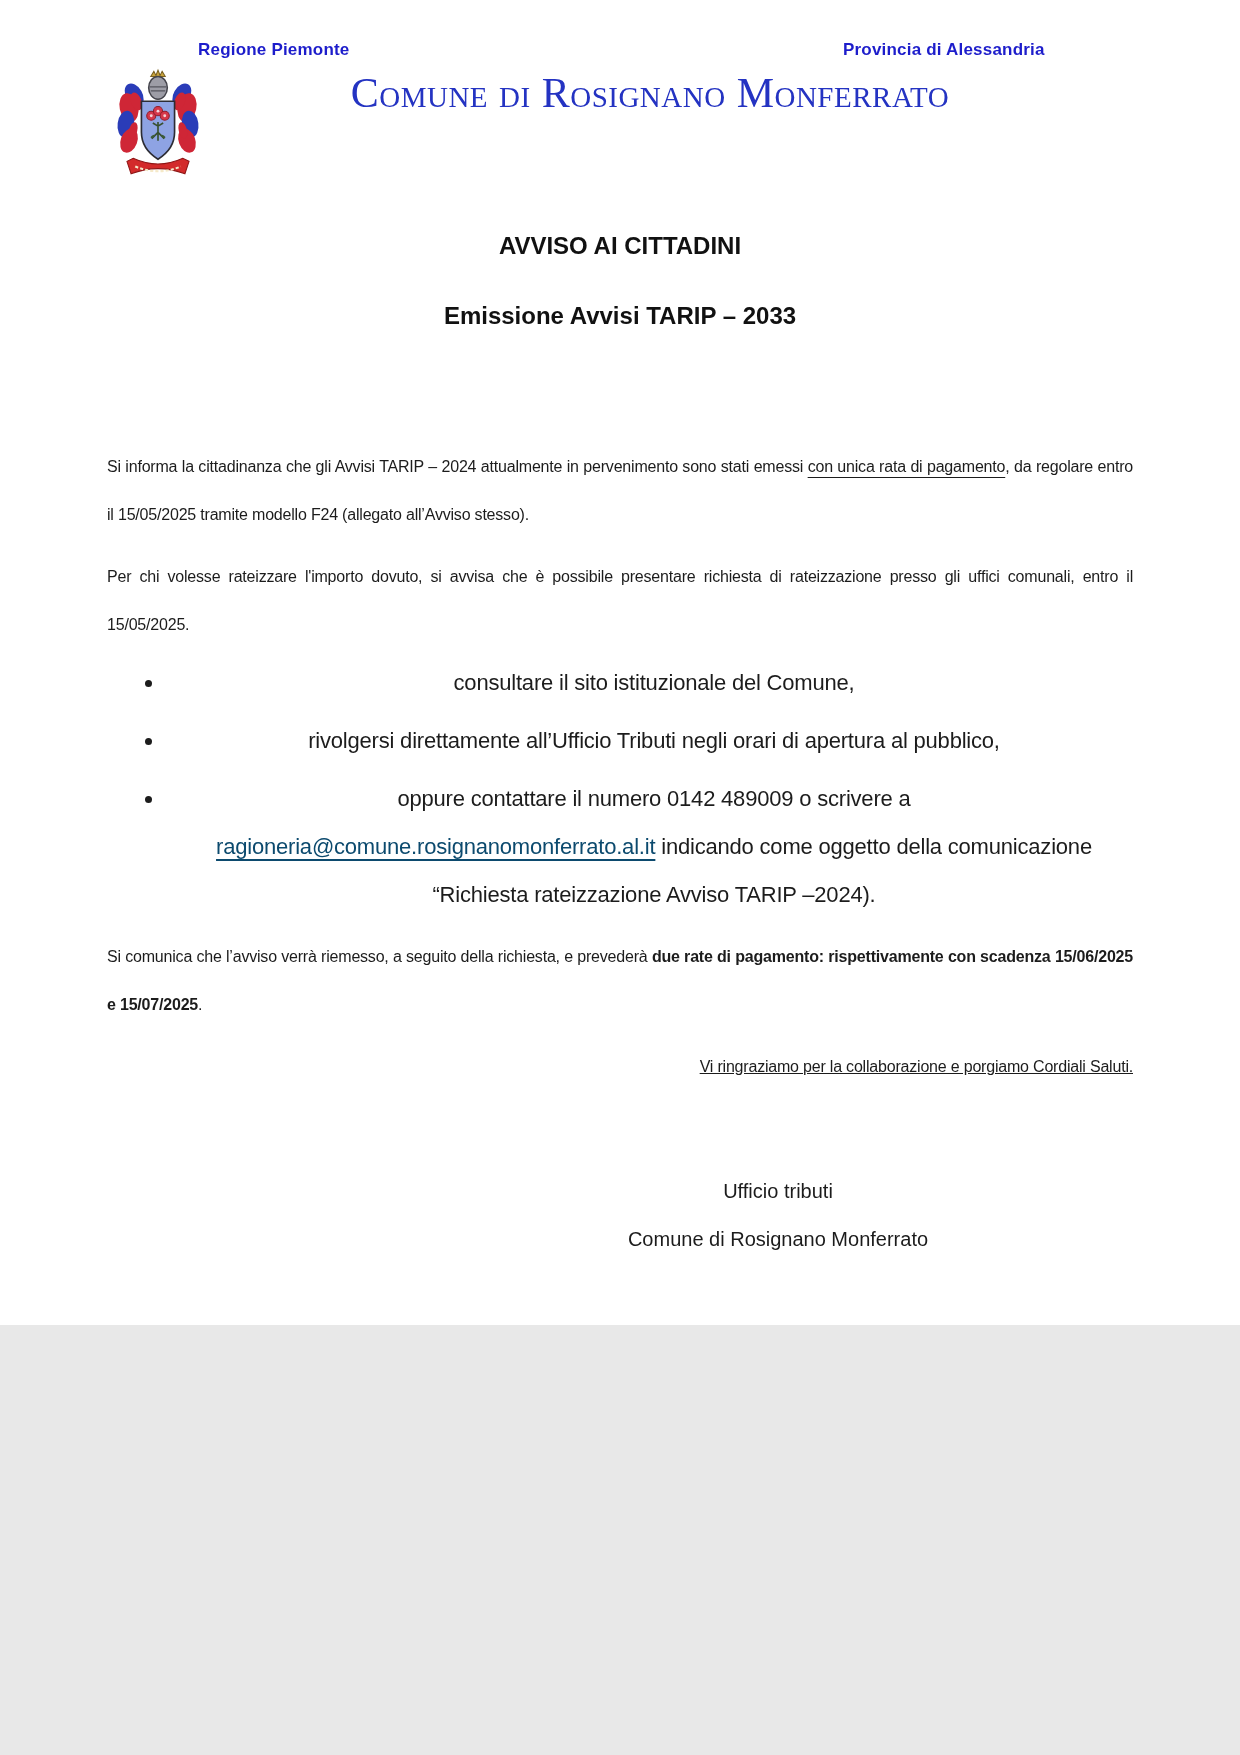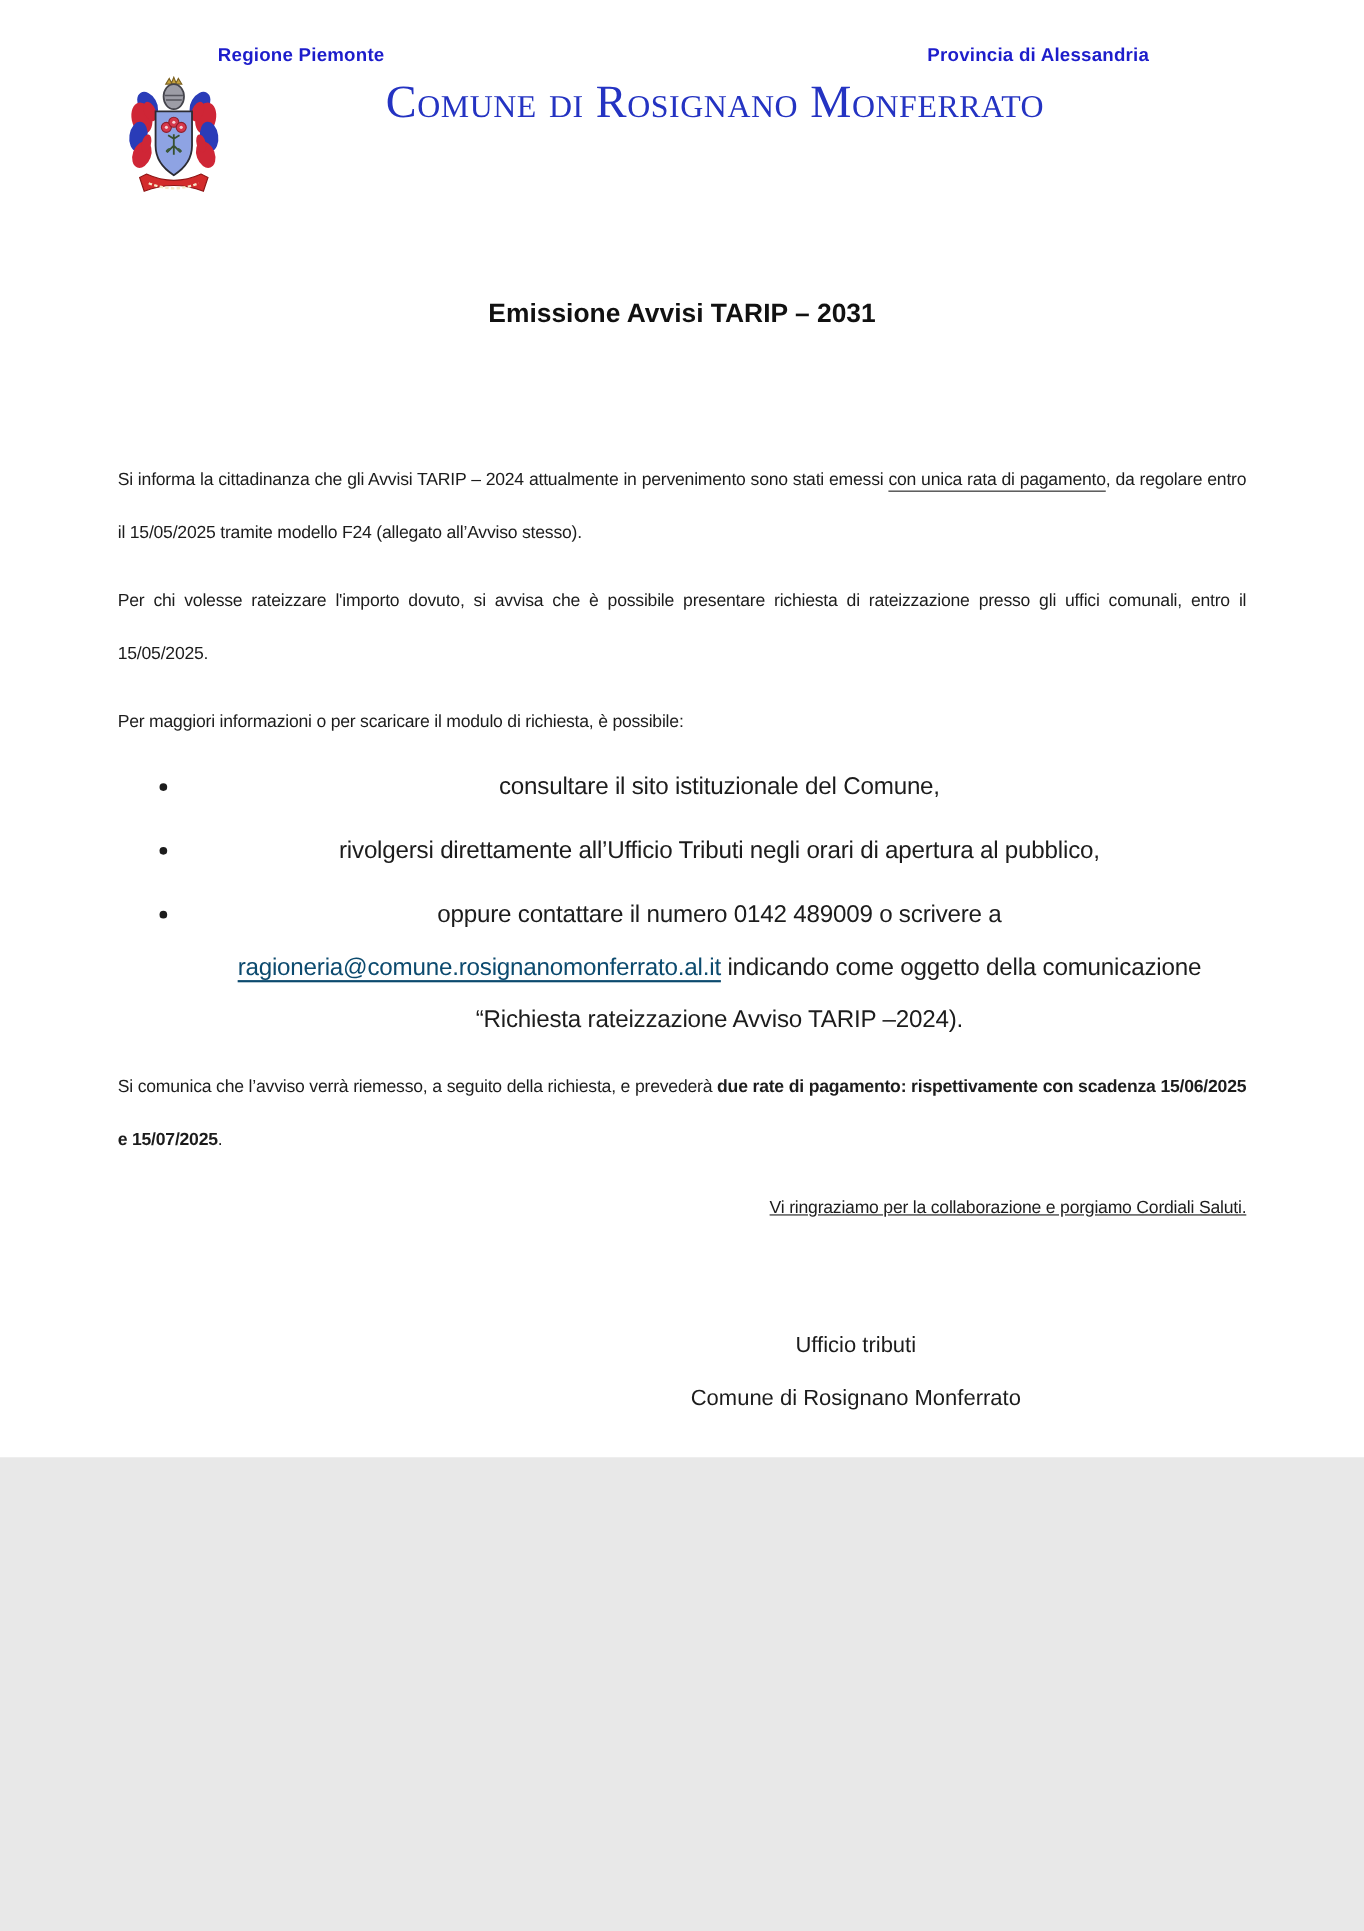--- a/index.html
+++ b/index.html
@@ -154,6 +154,7 @@
   <div class="muni-title">Comune di Rosignano Monferrato</div>
 
   <div class="doc">
+    <h1 class="doc-title">AVVISO AI CITTADINI</h1>
     <h2 class="doc-subtitle">Emissione Avvisi TARIP – 2031</h2>
 
     <p class="first-para"><span>Si informa la cittadinanza che gli Avvisi TARIP – 2024 attualmente in pervenimento sono stati emessi </span><span class="u">con unica rata di pagamento</span><span>, da regolare entro il 15/05/2025 tramite modello F24 (allegato all’Avviso stesso).</span></p>

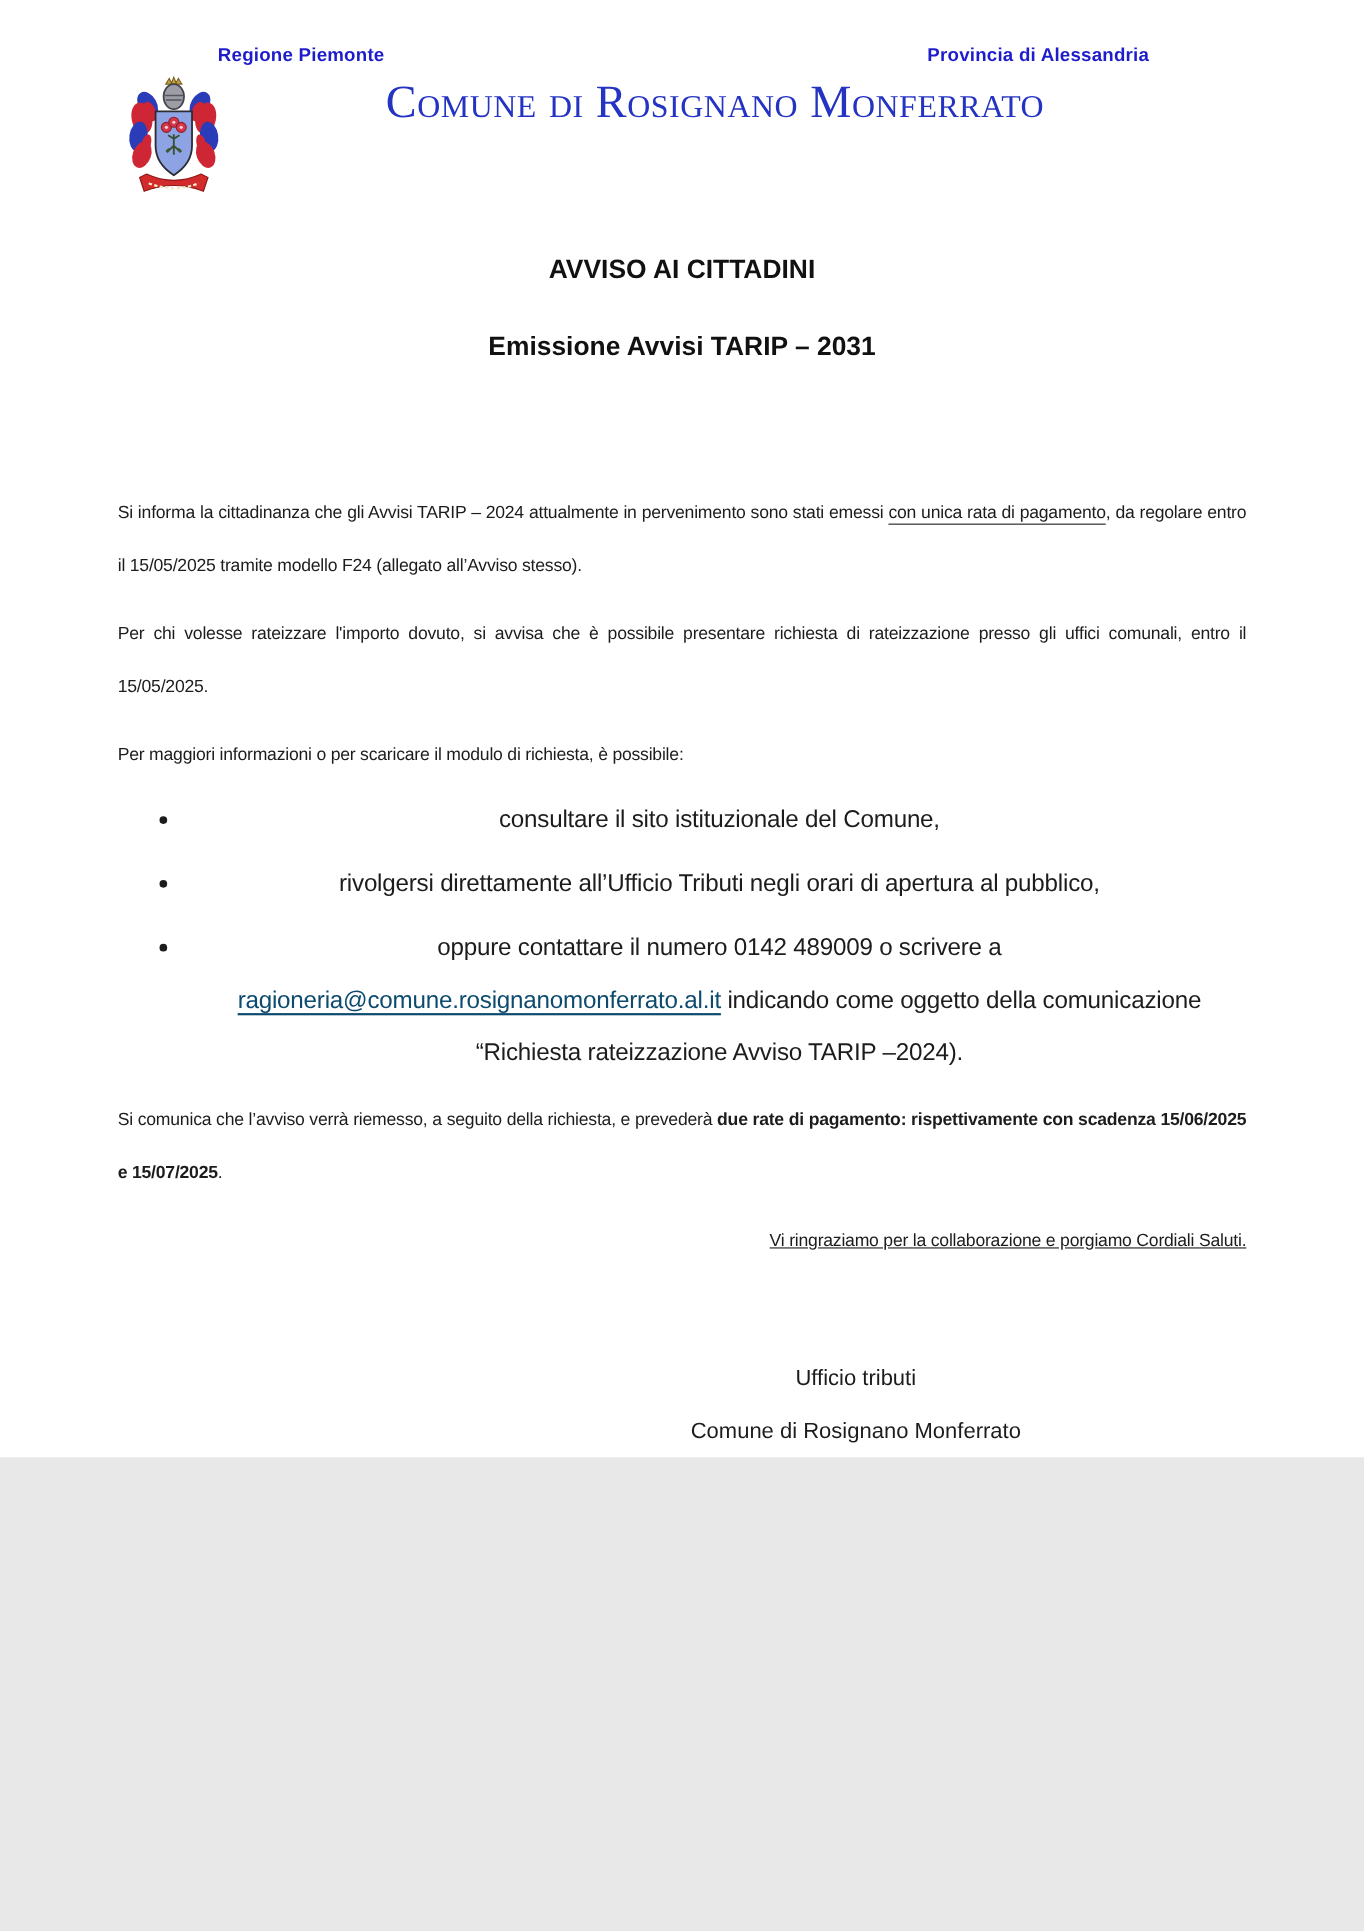--- a/index.html
+++ b/index.html
@@ -155,7 +155,7 @@
 
   <div class="doc">
     <h1 class="doc-title">AVVISO AI CITTADINI</h1>
-    <h2 class="doc-subtitle">Emissione Avvisi TARIP – 2031</h2>
+    <h2 class="doc-subtitle">Emissione Avvisi TARIP – 2033</h2>
 
     <p class="first-para"><span>Si informa la cittadinanza che gli Avvisi TARIP – 2024 attualmente in pervenimento sono stati emessi </span><span class="u">con unica rata di pagamento</span><span>, da regolare entro il 15/05/2025 tramite modello F24 (allegato all’Avviso stesso).</span></p>
     <p><span>Per chi volesse rateizzare l'importo dovuto, si avvisa che è possibile presentare richiesta di rateizzazione presso gli uffici comunali, entro il 15/05/2025.</span></p>

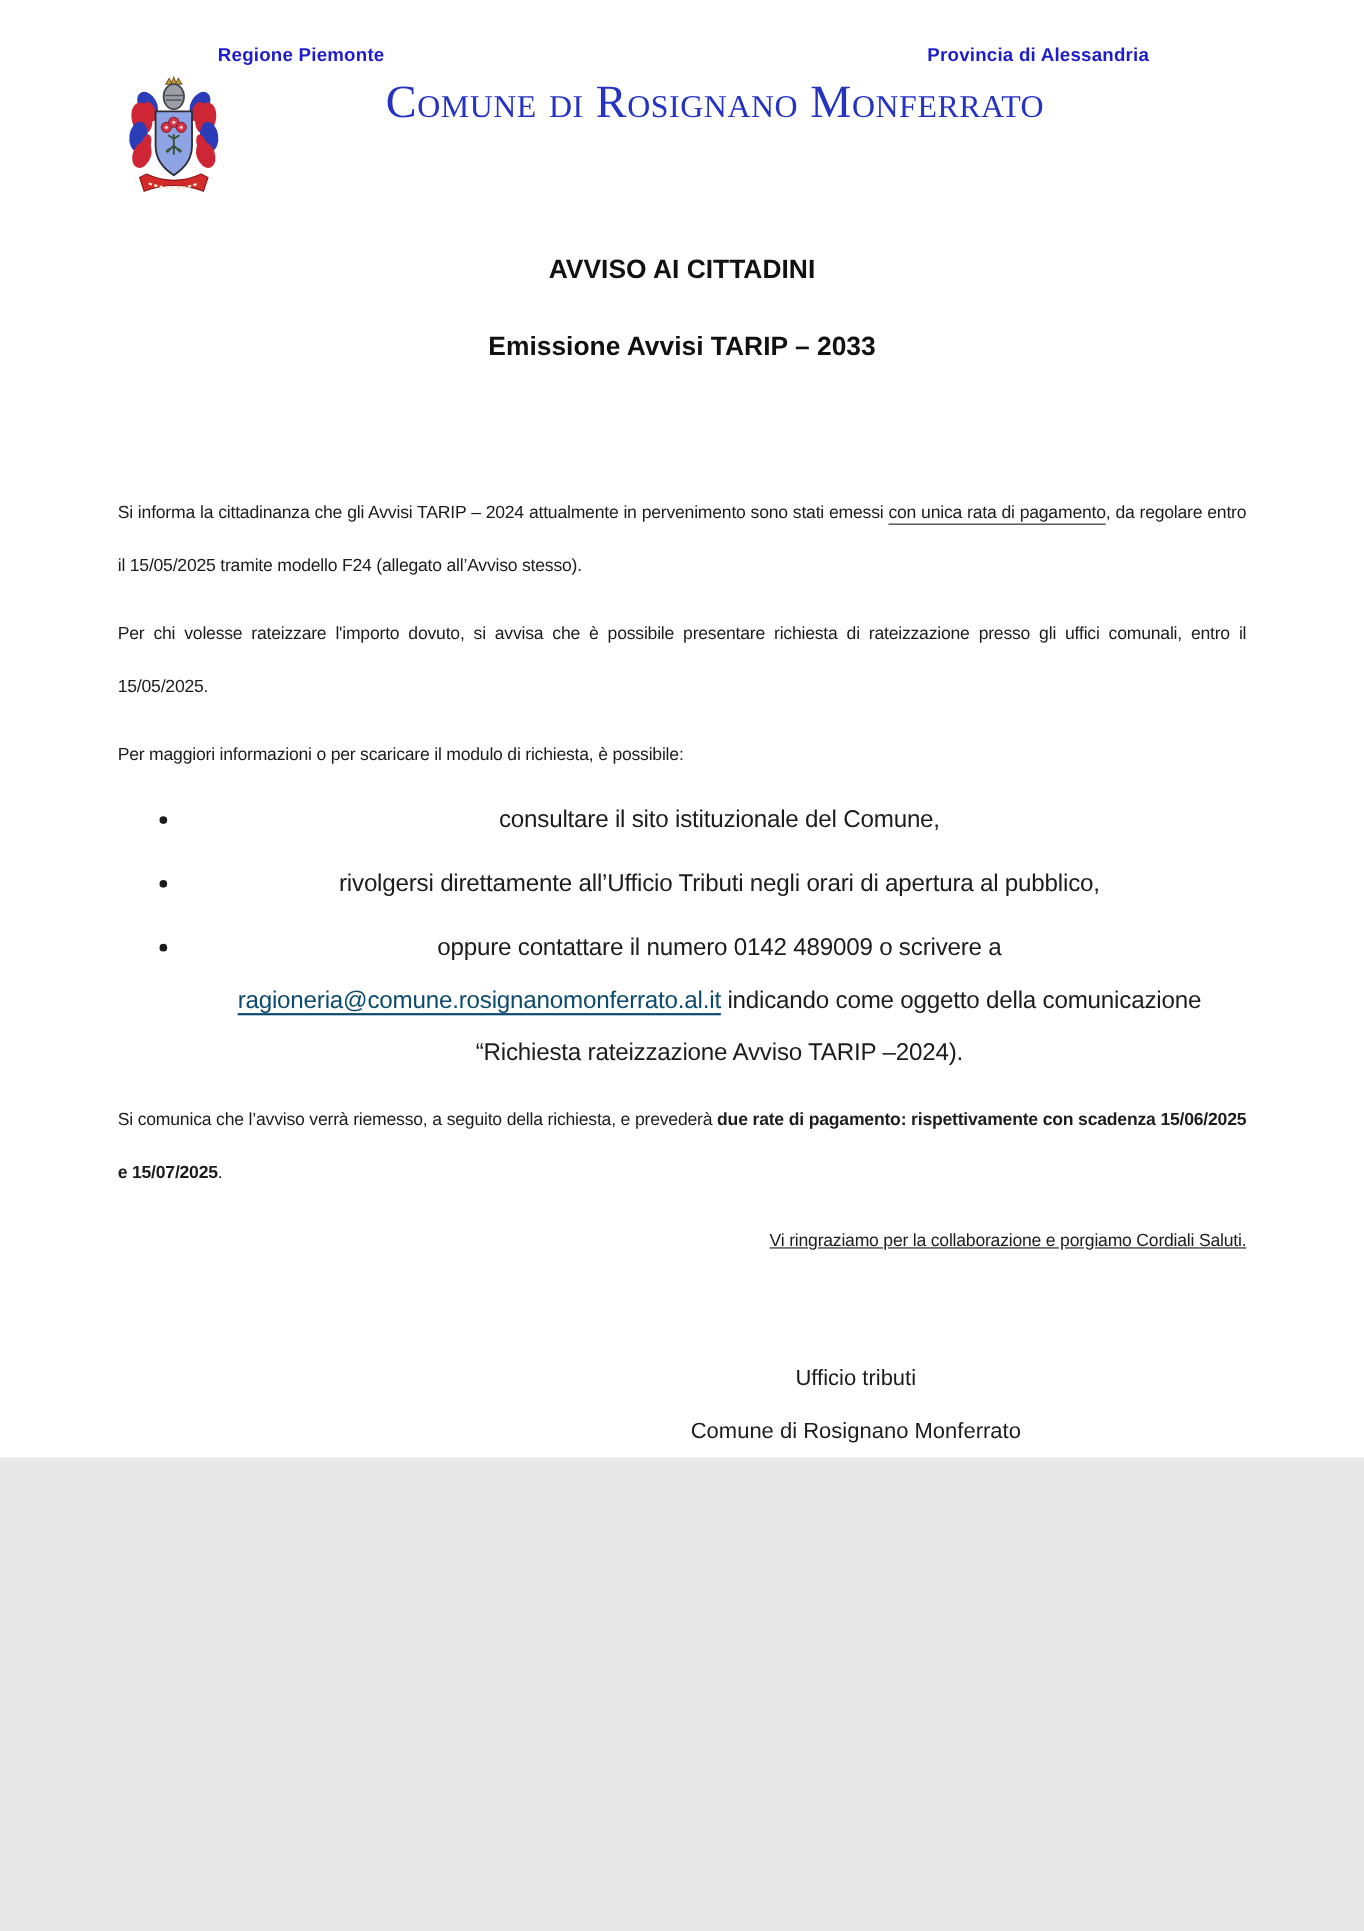--- a/index.html
+++ b/index.html
@@ -159,7 +159,6 @@
 
     <p class="first-para"><span>Si informa la cittadinanza che gli Avvisi TARIP – 2024 attualmente in pervenimento sono stati emessi </span><span class="u">con unica rata di pagamento</span><span>, da regolare entro il 15/05/2025 tramite modello F24 (allegato all’Avviso stesso).</span></p>
     <p><span>Per chi volesse rateizzare l'importo dovuto, si avvisa che è possibile presentare richiesta di rateizzazione presso gli uffici comunali, entro il 15/05/2025.</span></p>
-    <p><span>Per maggiori informazioni o per scaricare il modulo di richiesta, è possibile:</span></p>
 
     <ul class="notice-list">
       <li><span>consultare il sito istituzionale del Comune,</span></li>

